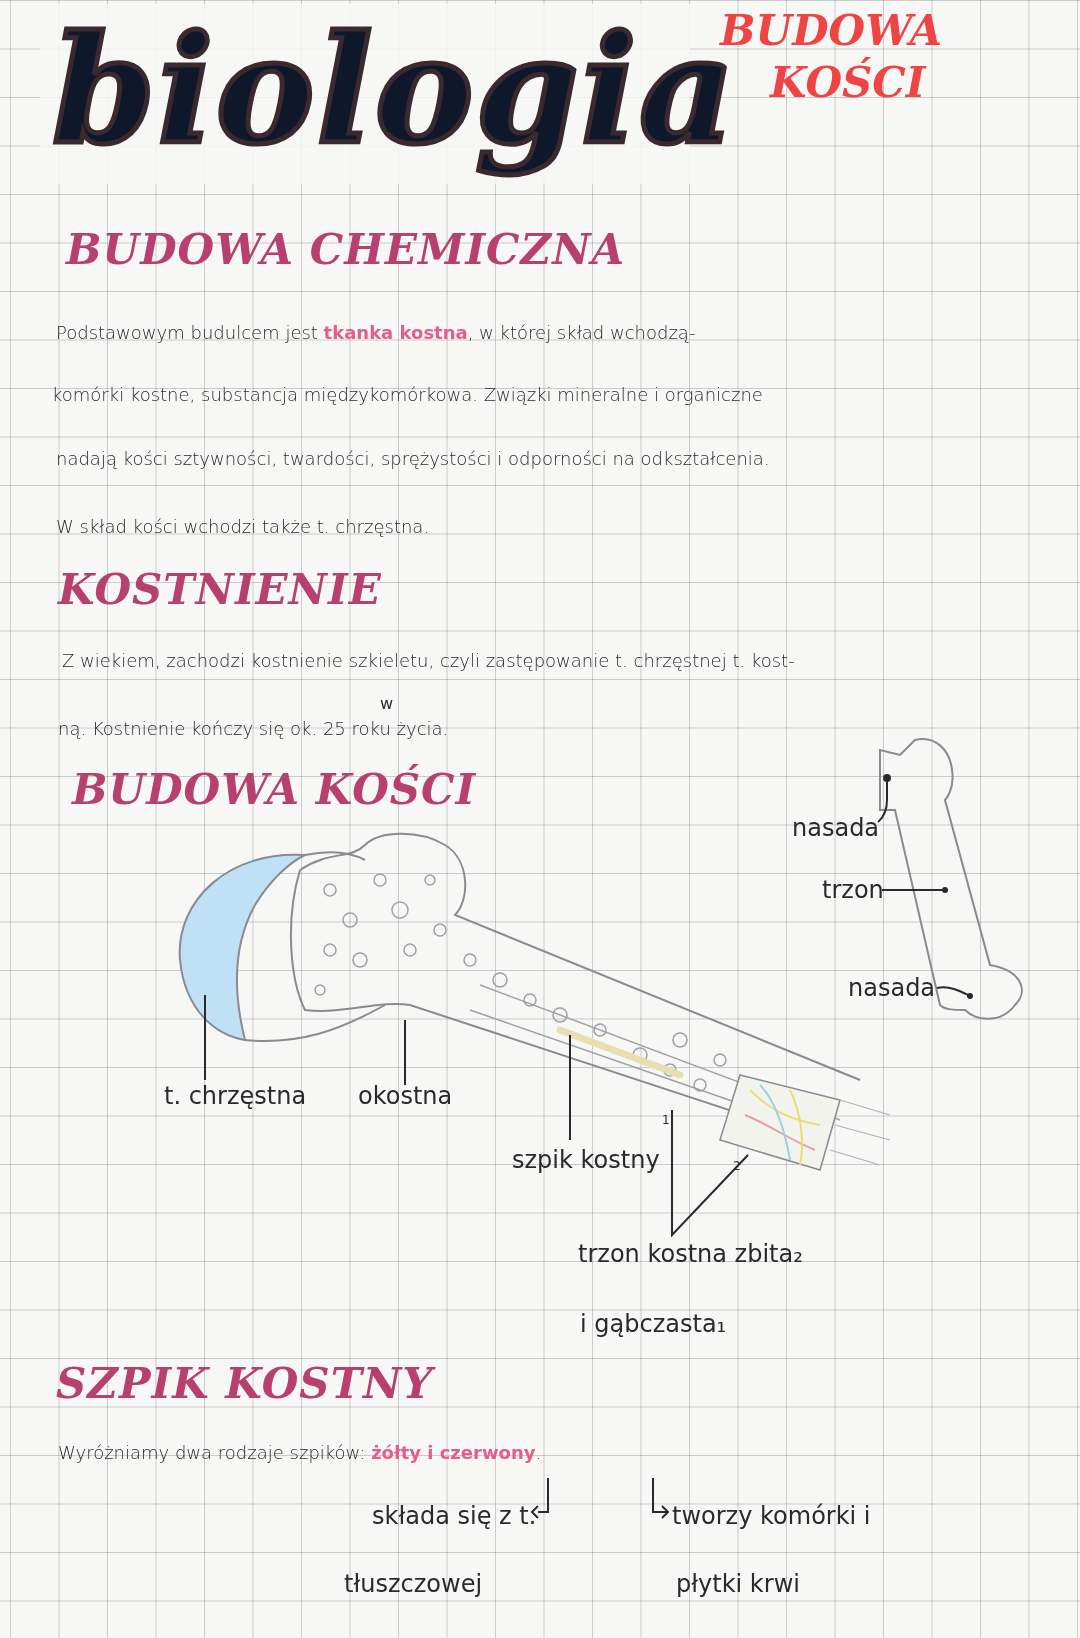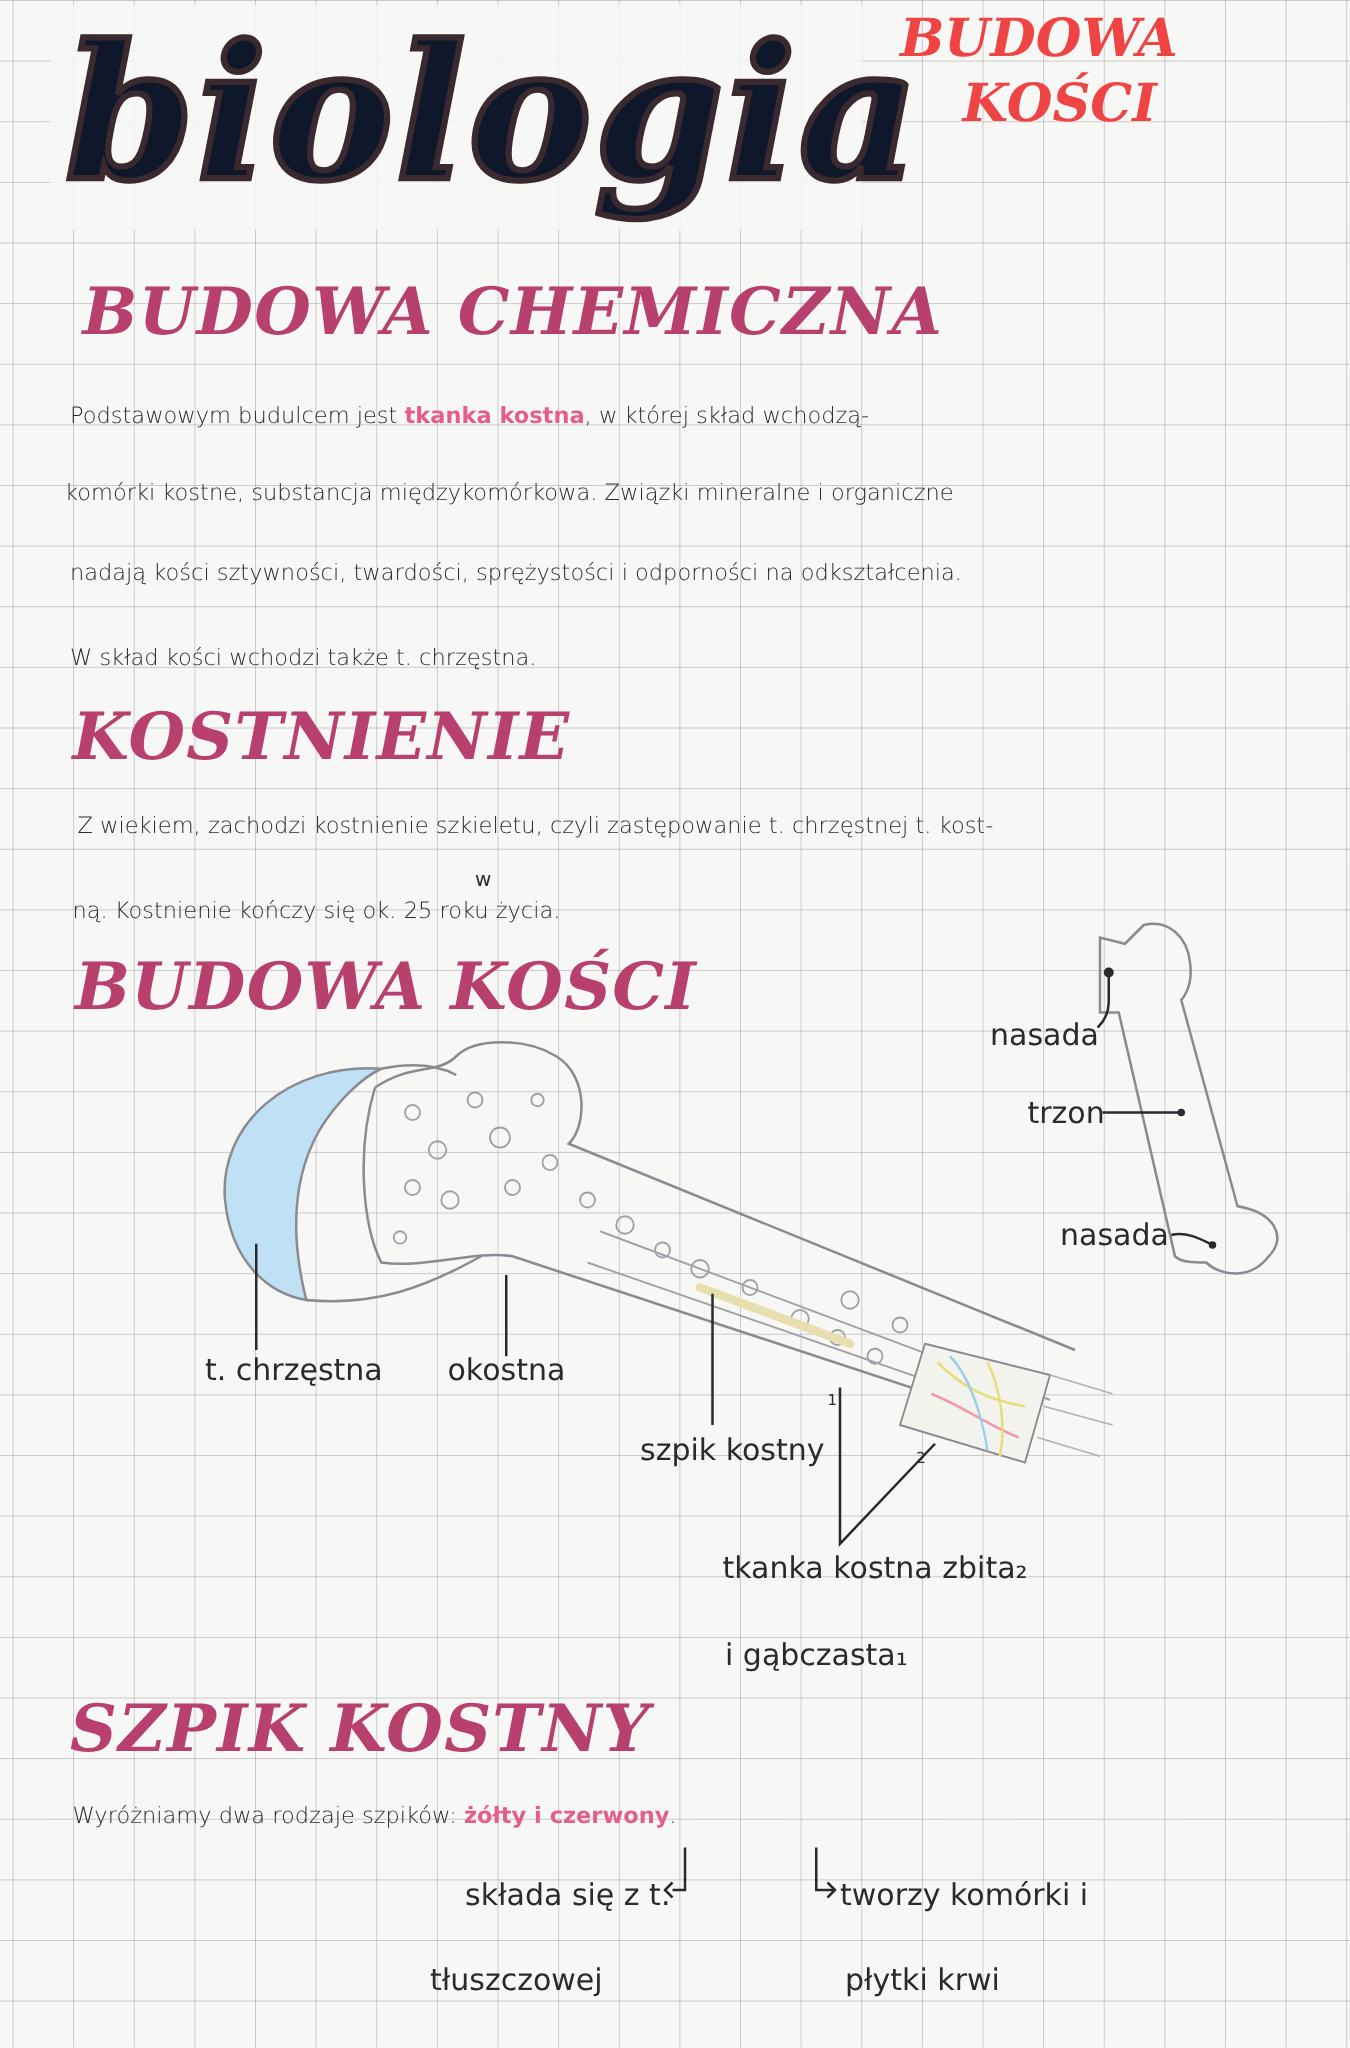--- a/index.html
+++ b/index.html
@@ -27,7 +27,7 @@
   }
   .h {
     font-family:"DejaVu Serif", serif; font-weight:bold; font-style:italic;
-    color:#b8406e; font-size:52px; line-height:56px; letter-spacing:1px;
+    color:#b8406e; font-size:42px; line-height:56px; letter-spacing:1px;
   }
   .txt {
     font-family:"DejaVu Sans", sans-serif; font-size:18px; line-height:30px;

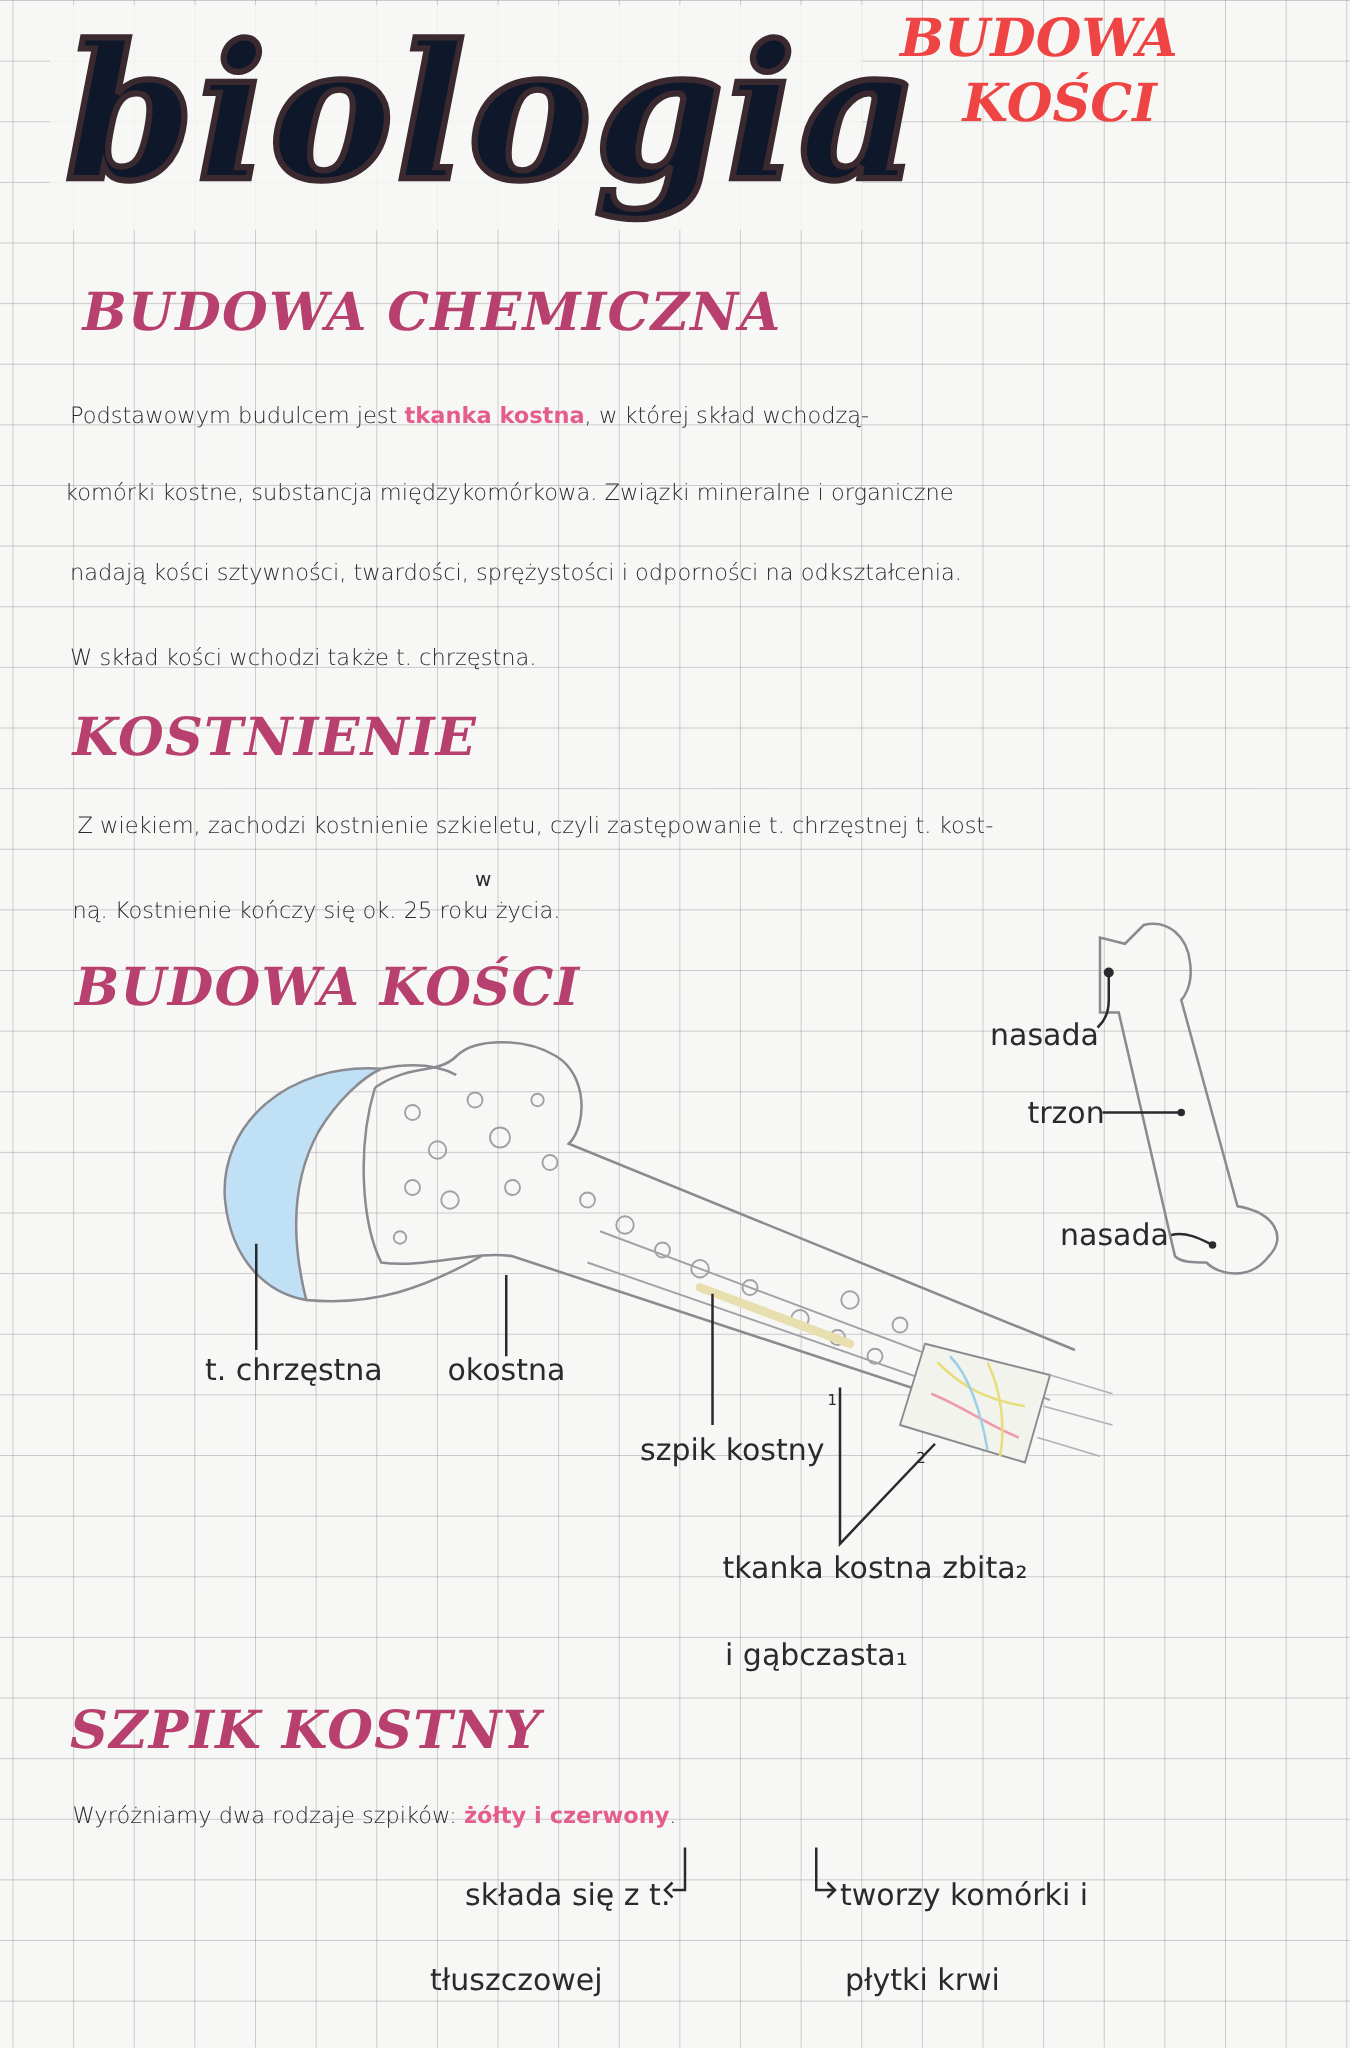--- a/index.html
+++ b/index.html
@@ -59,7 +59,7 @@
 <div class="abs txt" style="left:58px;top:714px;">ną. Kostnienie kończy się ok. 25 roku życia.</div>
 <div class="abs lbl small" style="left:380px;top:690px;font-size:16px;">w</div>
 
-<div class="abs h" style="left:60px;top:762px;">BUDOWA KOŚCI</div>
+<div class="abs h" style="left:72px;top:762px;">BUDOWA KOŚCI</div>
 
 <svg width="1080" height="1638" style="left:0;top:0;">
 

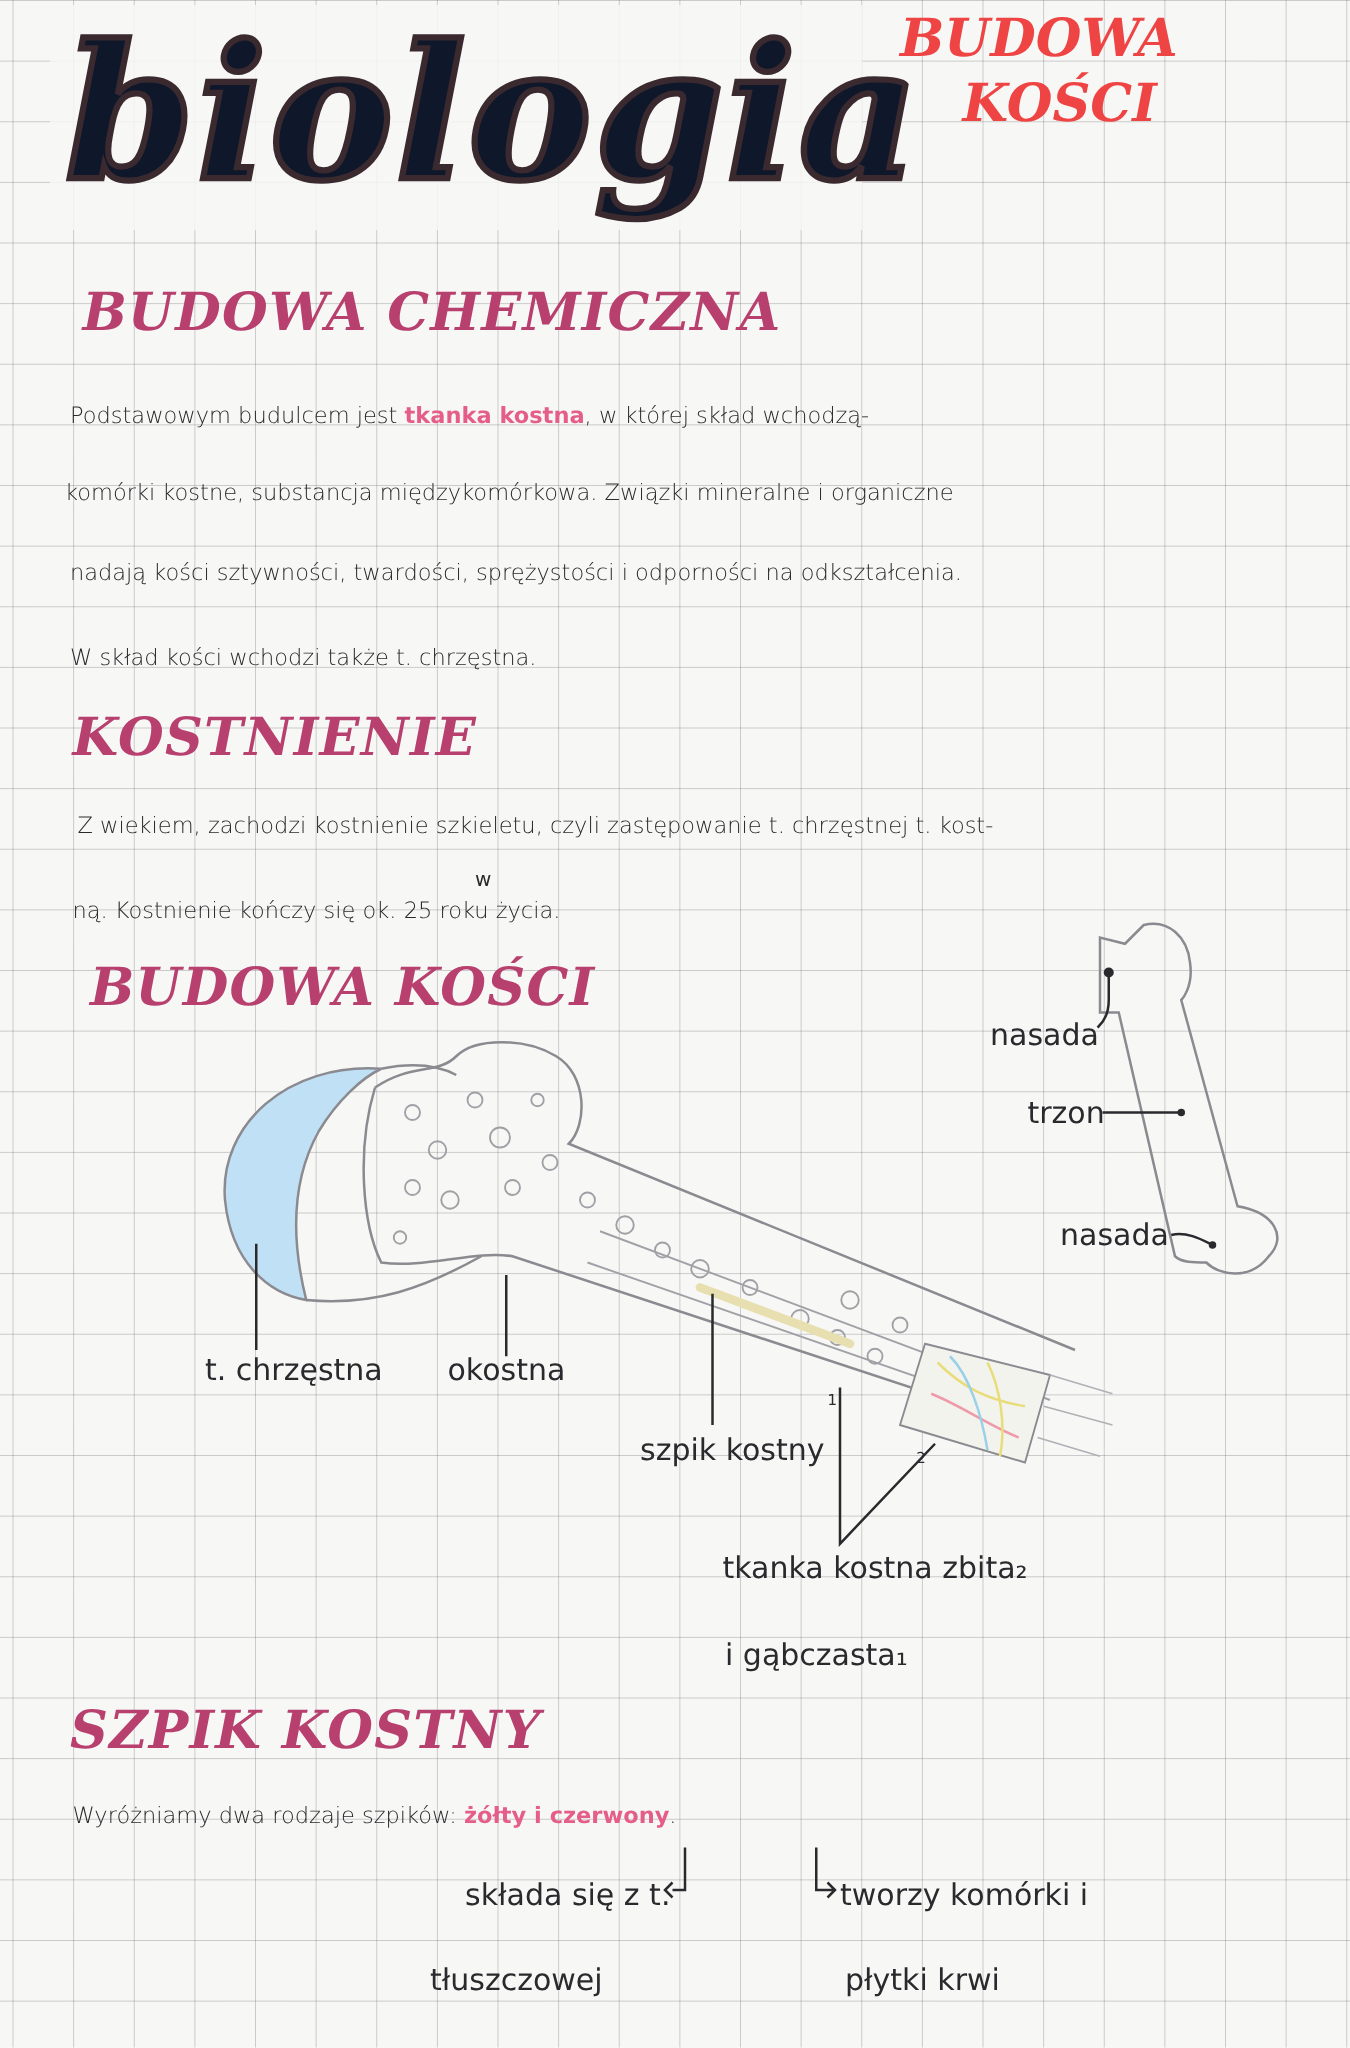--- a/index.html
+++ b/index.html
@@ -116,7 +116,7 @@
 <div class="abs lbl" style="left:164px;top:1082px;">t. chrzęstna</div>
 <div class="abs lbl" style="left:358px;top:1082px;">okostna</div>
 <div class="abs lbl" style="left:512px;top:1146px;">szpik kostny</div>
-<div class="abs lbl" style="left:578px;top:1240px;">tkanka kostna zbita₂</div>
+<div class="abs lbl" style="left:578px;top:1240px;">trzon kostna zbita₂</div>
 <div class="abs lbl" style="left:580px;top:1310px;">i gąbczasta₁</div>
 
 <svg width="1080" height="1638" style="left:0;top:0;">

